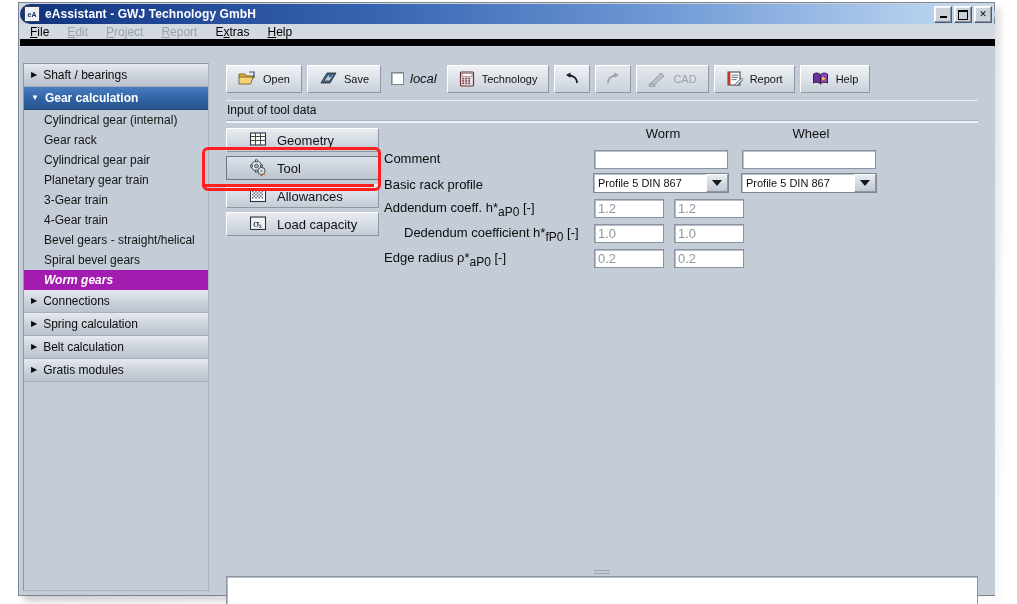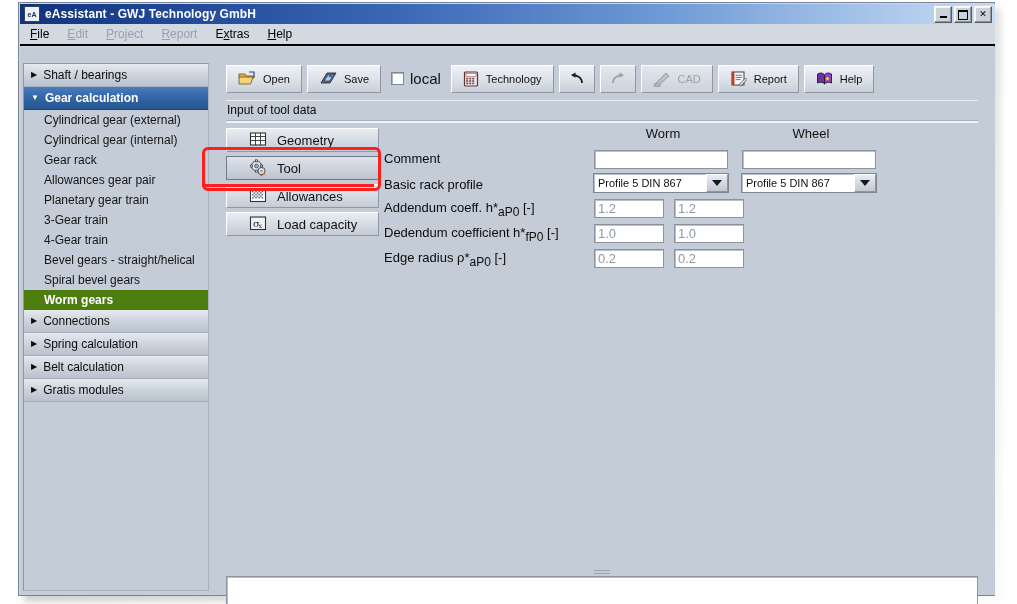--- a/index.html
+++ b/index.html
@@ -32,6 +32,7 @@
     background: linear-gradient(to right, #12337a 0%, #1d4391 12%, #3967b4 38%, #6f9ad6 66%, #a9c6ea 88%, #c8dcf2 100%);
     display:flex; align-items:center;
     box-sizing:border-box;
+    border-radius:10px;
   }
   .title-ico {
     width:14px; height:14px; margin-left:4px; margin-right:5px;

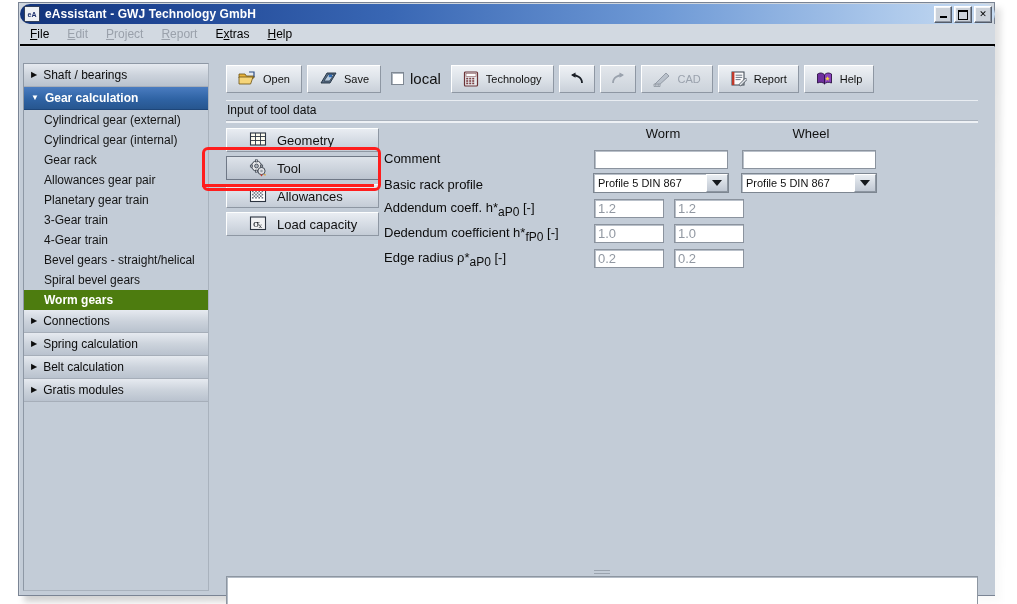--- a/index.html
+++ b/index.html
@@ -64,7 +64,7 @@
     background:#d2d9e1;
     display:flex; align-items:center; padding-left:10px;
     box-sizing:border-box;
-    border-bottom:2px solid #000000;
+    border-bottom:7px solid #000000;
   }
   .menu-item {
     font-size:12px; color:#000; margin-right:18px; cursor:pointer; white-space:nowrap;

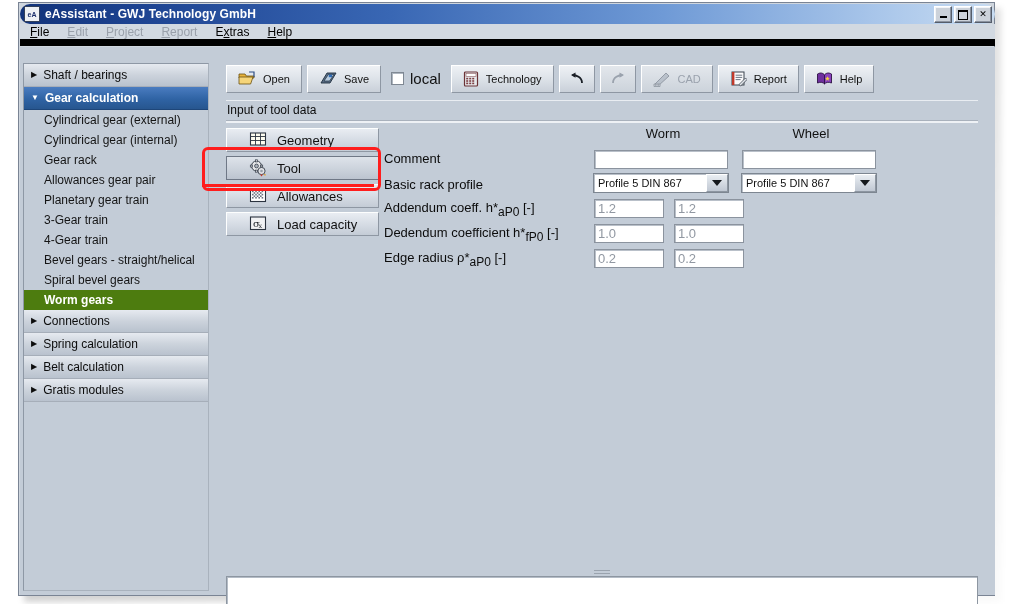--- a/index.html
+++ b/index.html
@@ -138,7 +138,7 @@
   .tb-btn.narrow { padding:0 8px; min-width:34px; }
   .tb-check {
     display:flex; align-items:center; gap:6px; margin:0 10px 0 5px;
-    font-size:15px; color:#111; cursor:pointer; white-space:nowrap;
+    font-size:13px; color:#111; cursor:pointer; white-space:nowrap;font-style:italic;
   }
   .cbox {
     width:13px; height:13px; background:#ffffff;

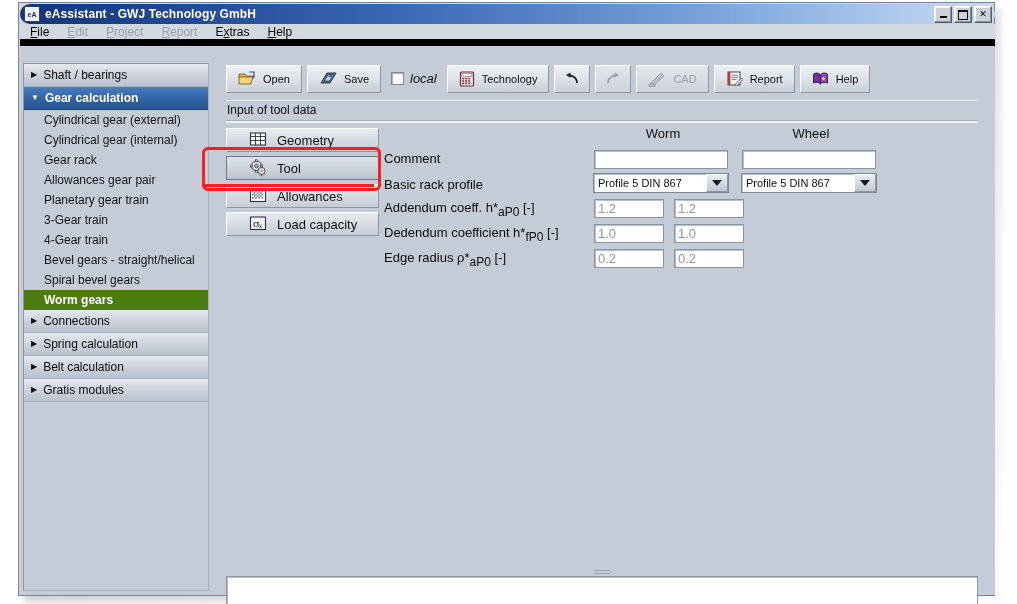--- a/index.html
+++ b/index.html
@@ -288,9 +288,6 @@
           <span>Gear calculation</span>
         </div>
 
-        <div class="sb-leaf">
-            <span>Cylindrical gear (external)</span>
-          </div>
         <div class="sb-leaf">
             <span>Cylindrical gear (internal)</span>
           </div>

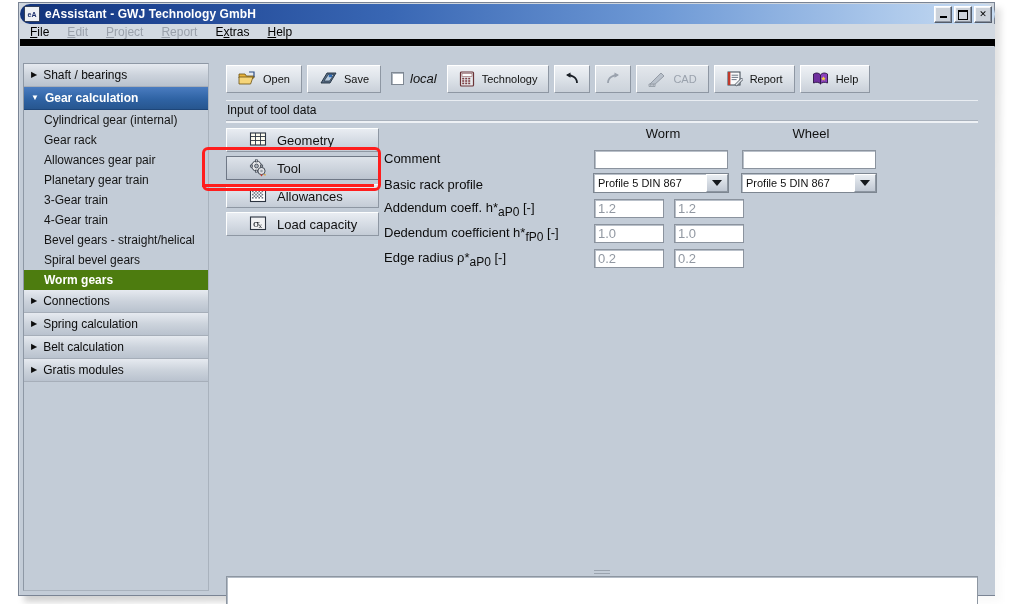--- a/index.html
+++ b/index.html
@@ -295,7 +295,7 @@
             <span>Gear rack</span>
           </div>
         <div class="sb-leaf">
-            <span>Allowances gear pair</span>
+            <span>Cylindrical gear pair</span>
           </div>
         <div class="sb-leaf">
             <span>Planetary gear train</span>

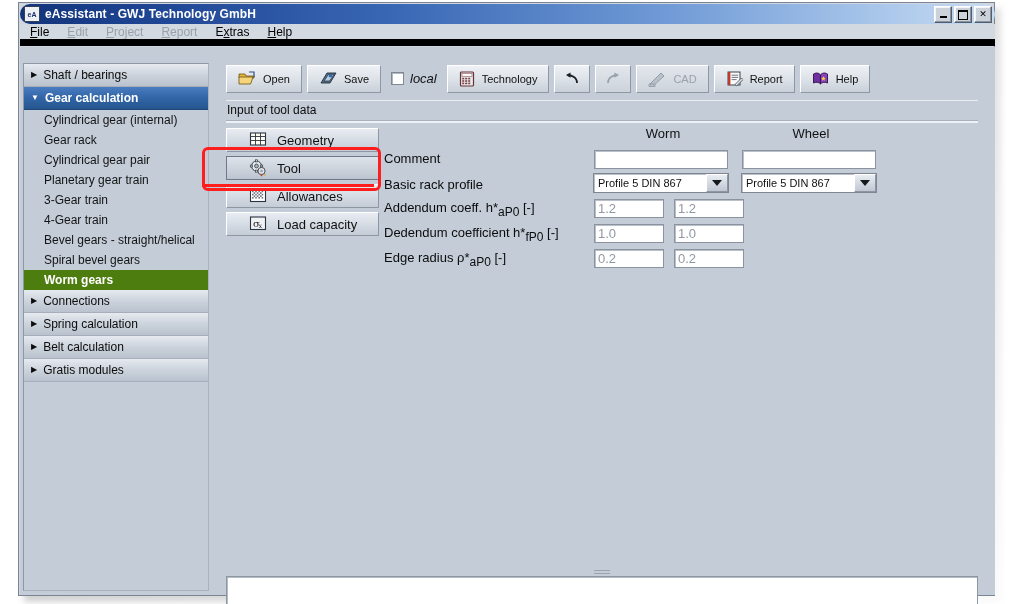--- a/index.html
+++ b/index.html
@@ -551,7 +551,7 @@
           </div>
 
           <div class="frow" style="top:96px; width:560px;">
-            <span class="flabel" style="top:3px;">
+            <span class="flabel" style="top:3px;margin-left:20px;">
               <span>Dedendum coefficient h*</span><sub>fP0</sub>
               <span>[-]</span>
             </span>

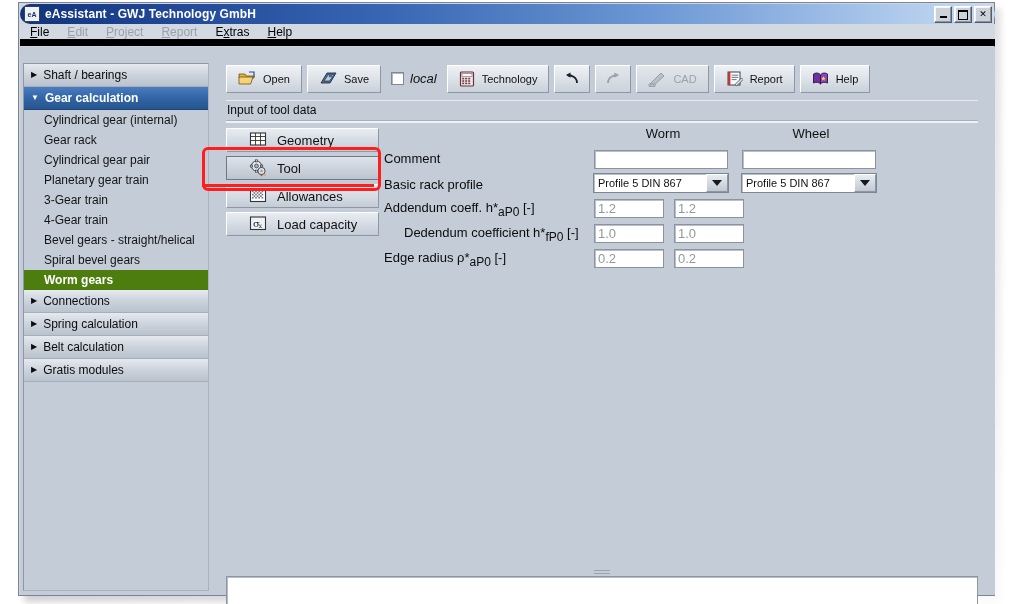--- a/index.html
+++ b/index.html
@@ -108,7 +108,7 @@
     box-sizing:border-box;
   }
   .sb-leaf.selected {
-    background:#4d7c0f; color:#ffffff; font-weight:bold;
+    background:#a21caf; color:#ffffff; font-weight:bold;font-style:italic;
   }
 
   

